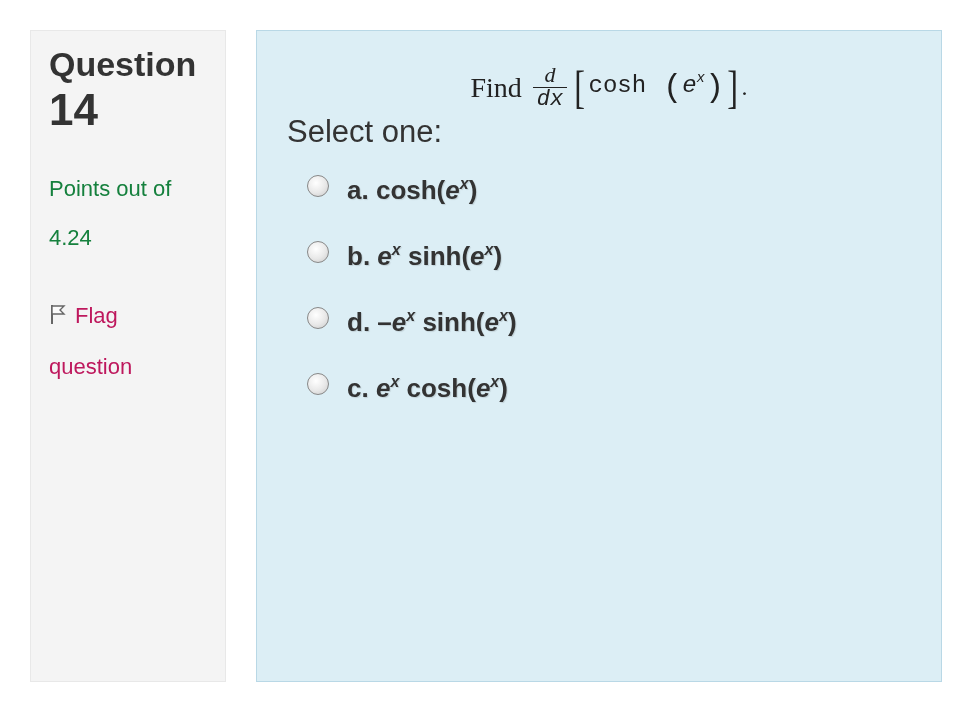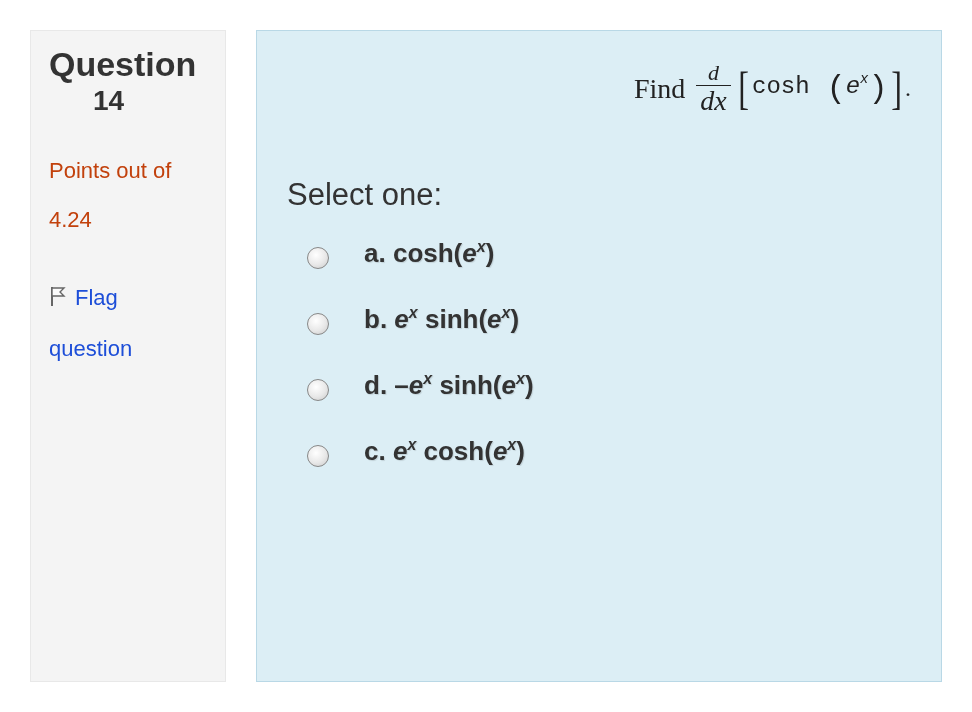--- a/index.html
+++ b/index.html
@@ -29,12 +29,11 @@
       line-height: 1.1;
     }
     .q-number {
-      font-size: 28px;
+      font-size: 44px;
       font-weight: bold;
       color: #333;
       display: block;
       margin-top: 2px;
-      margin-left: 44px;
     }
     .status {
       margin-top: 30px;

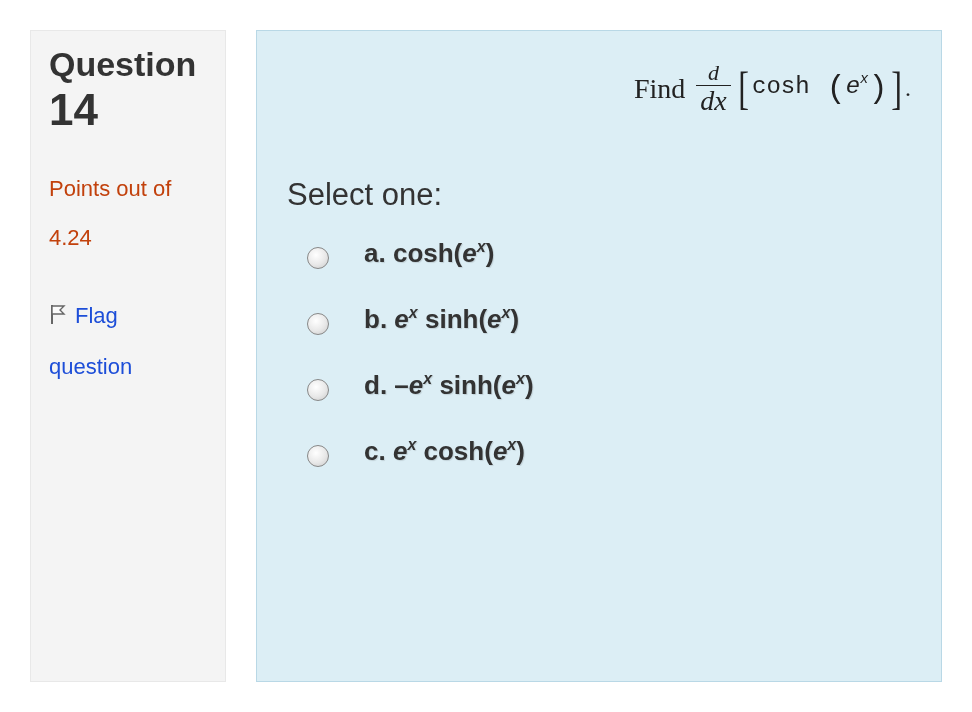--- a/index.html
+++ b/index.html
@@ -70,10 +70,9 @@
       font-family: Georgia, 'Times New Roman', serif;
       font-size: 28px;
       color: #222;
-      margin-bottom: 60px;
       display: flex;
       align-items: center;
-      justify-content: flex-end;
+      justify-content: center;
       padding-left: 20px;
       gap: 1px;
     }

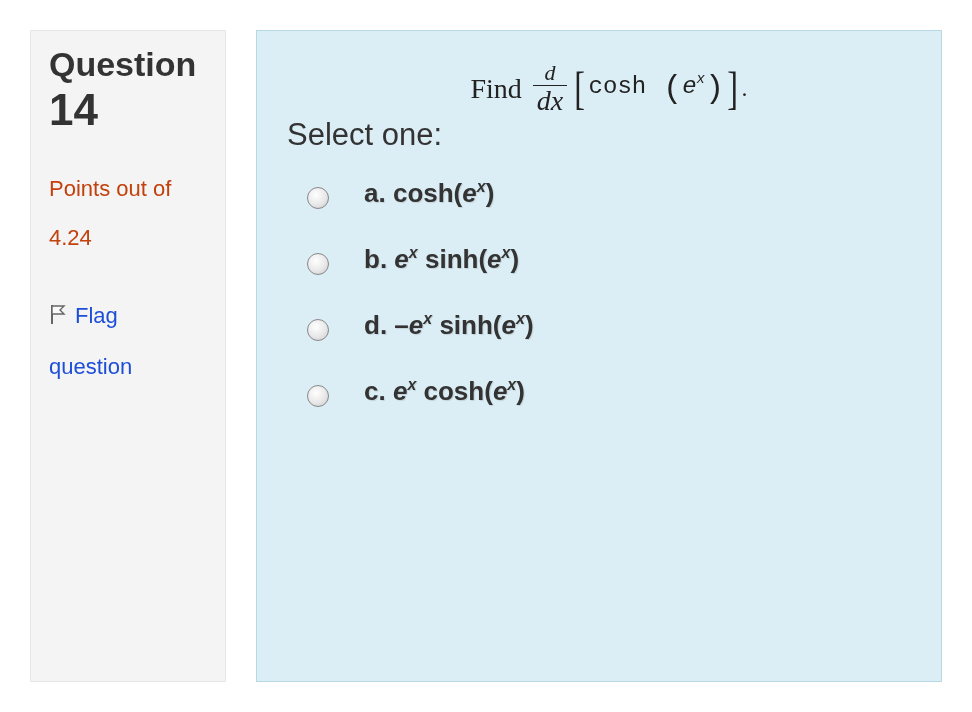--- a/index.html
+++ b/index.html
@@ -96,7 +96,8 @@
     .frac .den {
       display: block;
       padding: 0 4px;
-      font-size: 28px;
+      font-size: 22px;
+      font-family: Liberation Mono, monospace;
     }
     .bracket {
       font-size: 46px;

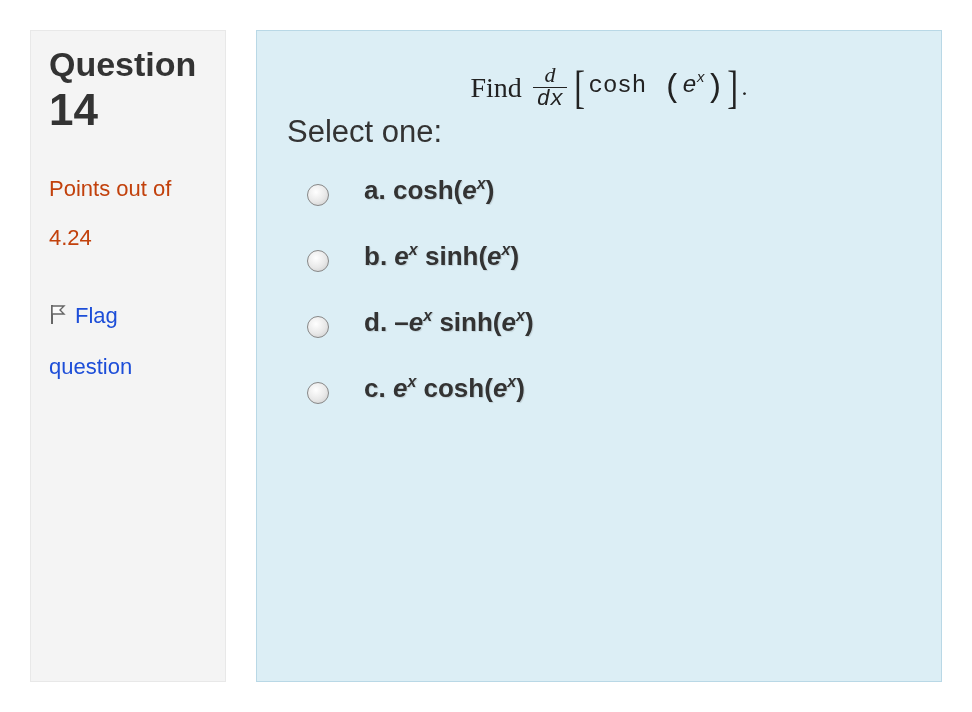--- a/index.html
+++ b/index.html
@@ -44,7 +44,7 @@
     .points {
       margin-top: 30px;
       font-size: 22px;
-      color: #c2410c;
+      color: #15803d;
       line-height: 2.2;
     }
     .flag-wrap {

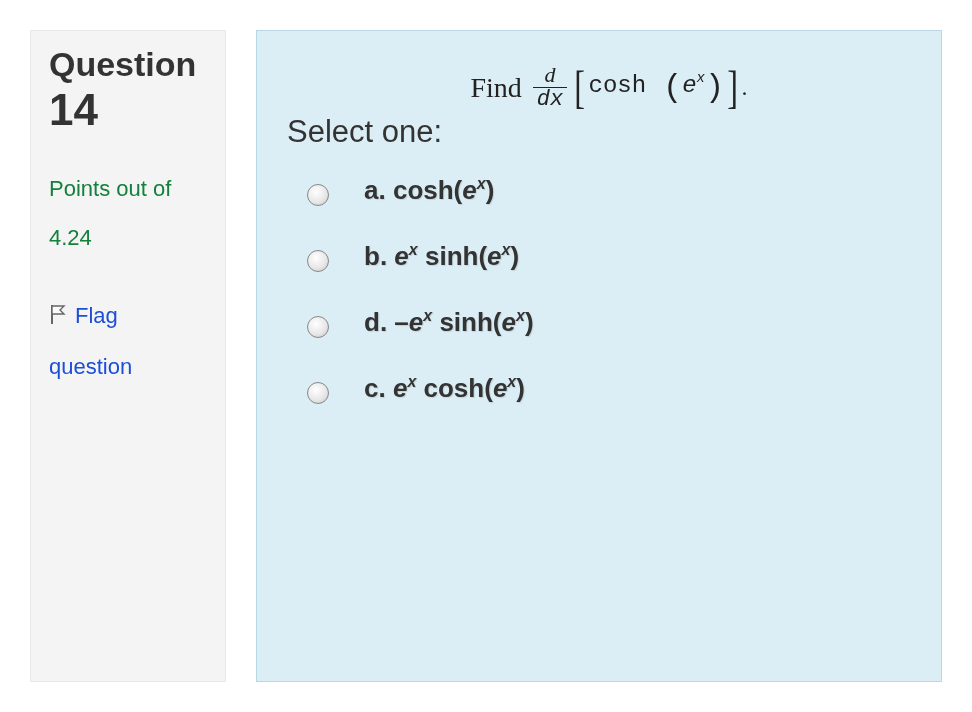--- a/index.html
+++ b/index.html
@@ -139,8 +139,8 @@
     }
     .option {
       display: flex;
-      align-items: flex-end;
-      gap: 35px;
+      align-items: flex-start;
+      gap: 18px;
     }
     .radio {
       width: 22px;

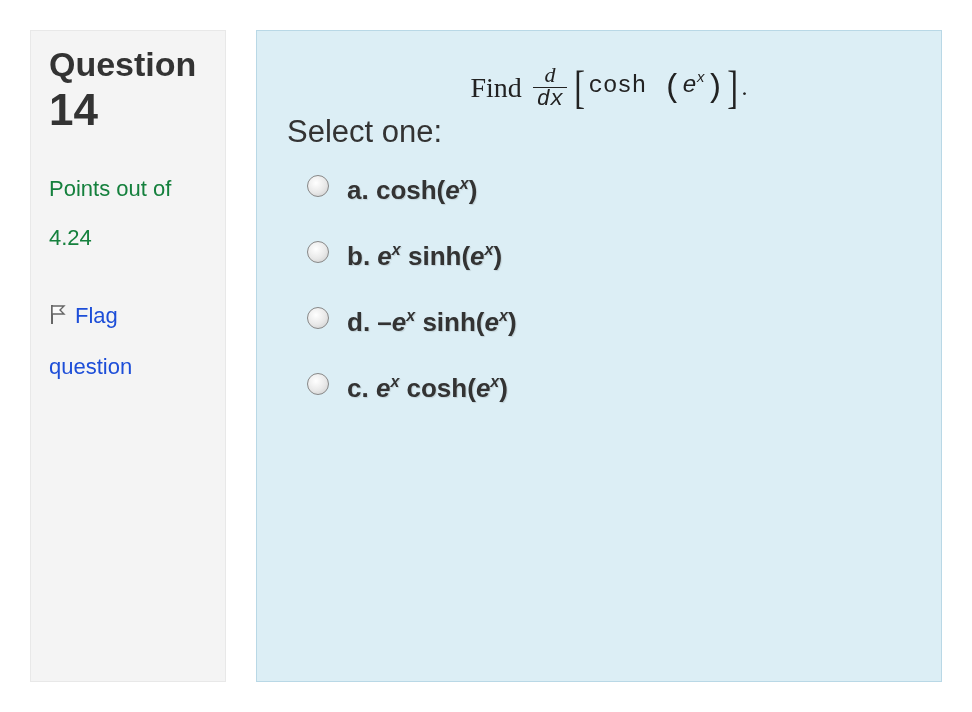--- a/index.html
+++ b/index.html
@@ -50,7 +50,7 @@
     .flag-wrap {
       margin-top: 30px;
       font-size: 22px;
-      color: #1d4ed8;
+      color: #be185d;
       line-height: 2.2;
       cursor: pointer;
     }

